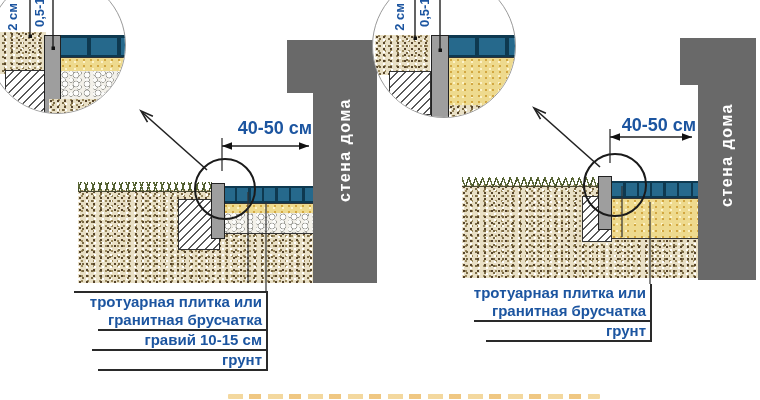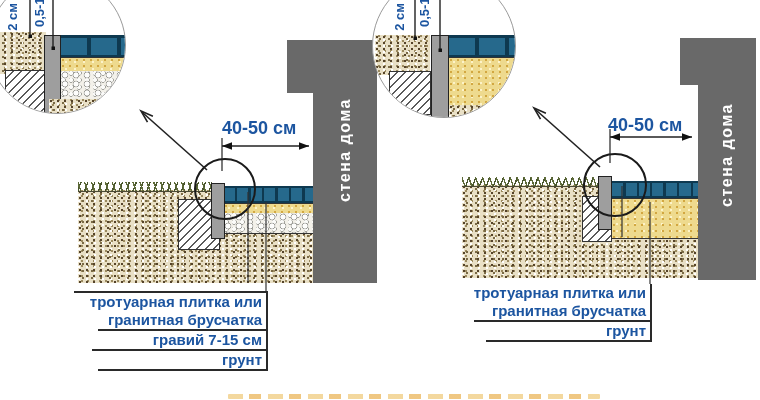--- a/index.html
+++ b/index.html
@@ -65,7 +65,7 @@
   .inset{border-radius:50%;overflow:hidden;border:1px solid #9a9a9a;background:#fff;z-index:5;}
 
   
-  .dimtext{color:#1c55a0;font-weight:bold;font-size:18px;text-align:left;z-index:6;}
+  .dimtext{color:#1c55a0;font-weight:bold;font-size:18px;text-align:right;z-index:6;}
   .insetdim{color:#1c55a0;font-weight:bold;font-size:13px;text-align:center;
     transform:rotate(-90deg);line-height:16px;white-space:nowrap;z-index:6;}
   .callouts{color:#1c55a0;font-weight:bold;font-size:15px;text-align:right;

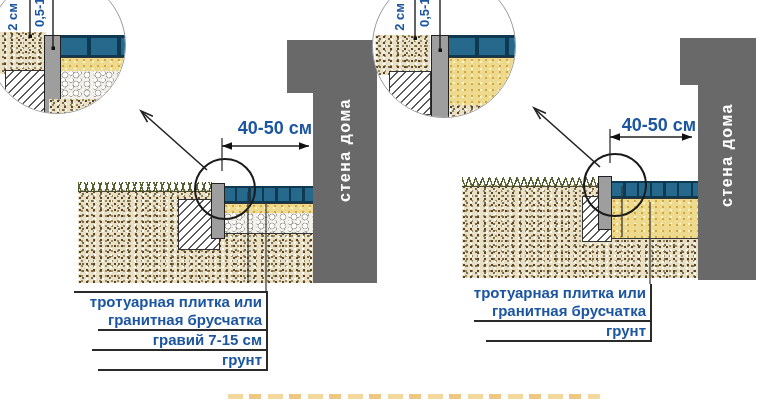--- a/index.html
+++ b/index.html
@@ -122,7 +122,7 @@
   <div class="abs callouts" style="left:60px;top:291px;width:206px;">
     <div class="row bt" style="margin-left:14px;">тротуарная плитка или</div>
     <div class="row bb" style="margin-left:38px;">гранитная брусчатка</div>
-    <div class="row bb" style="margin-left:32px;">гравий 7-15 см</div>
+    <div class="row bb" style="margin-left:32px;">гравий 10-15 см</div>
     <div class="row bb" style="margin-left:38px;">грунт</div>
   </div>
 

